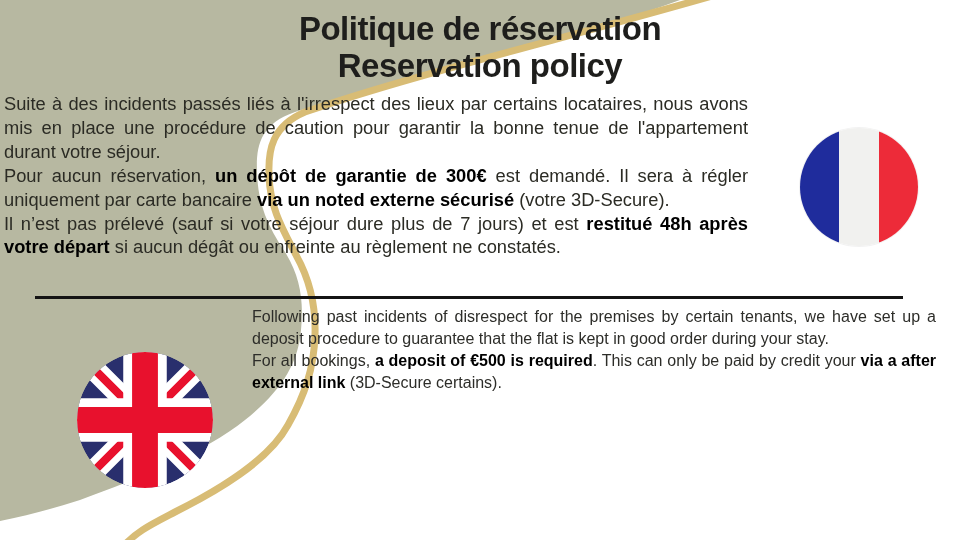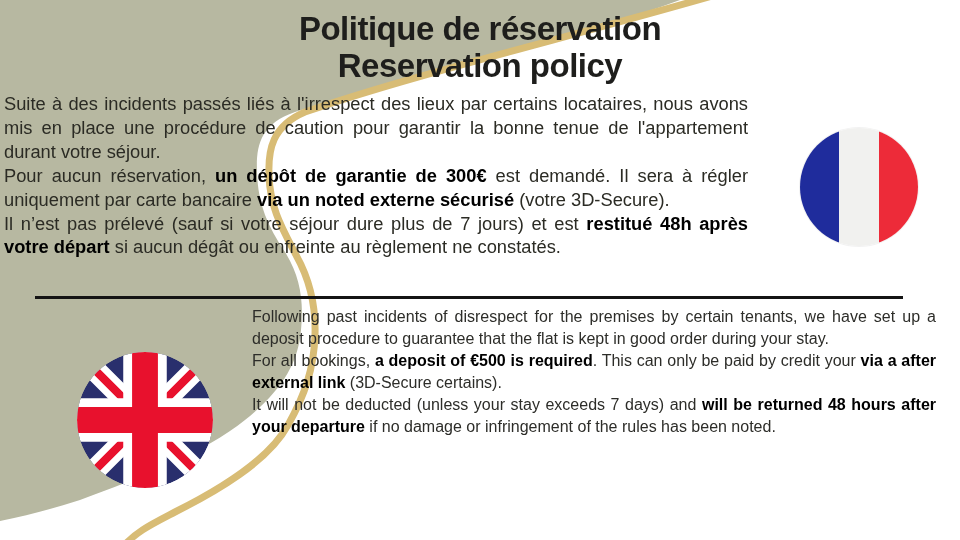--- a/index.html
+++ b/index.html
@@ -98,7 +98,6 @@
   <div class="en-text">
     <p><span>Following past incidents of disrespect for the premises by certain tenants, we have set up a deposit procedure to guarantee that the flat is kept in good order during your stay.</span></p>
     <p><span>For all bookings, </span><span class="b">a deposit of €500 is required</span><span>. This can only be paid by credit your </span><span class="b">via a after external link</span><span> (3D-Secure certains).</span></p>
-    <p><span>It will not be deducted (unless your stay exceeds 7 days) and </span><span class="b">will be returned 48 hours after your departure</span><span> if no damage or infringement of the rules has been noted.</span></p>
   </div>
 
 </div>

